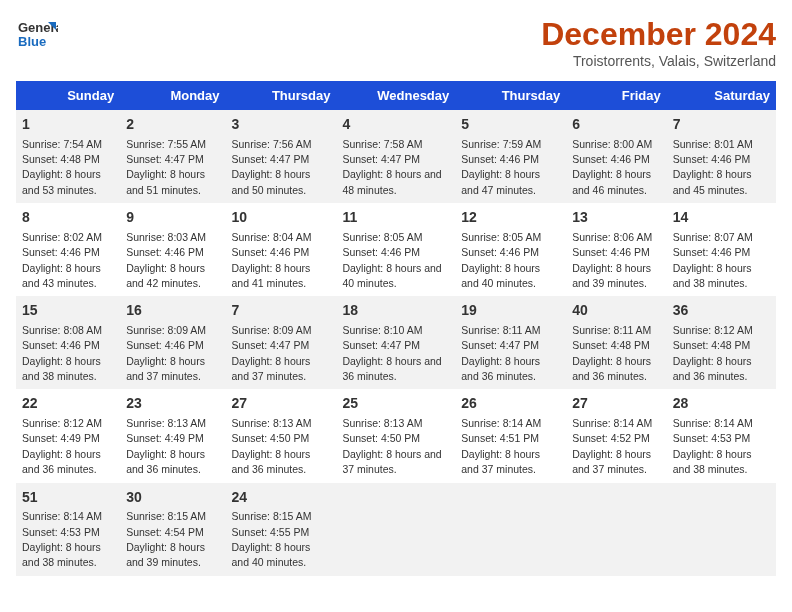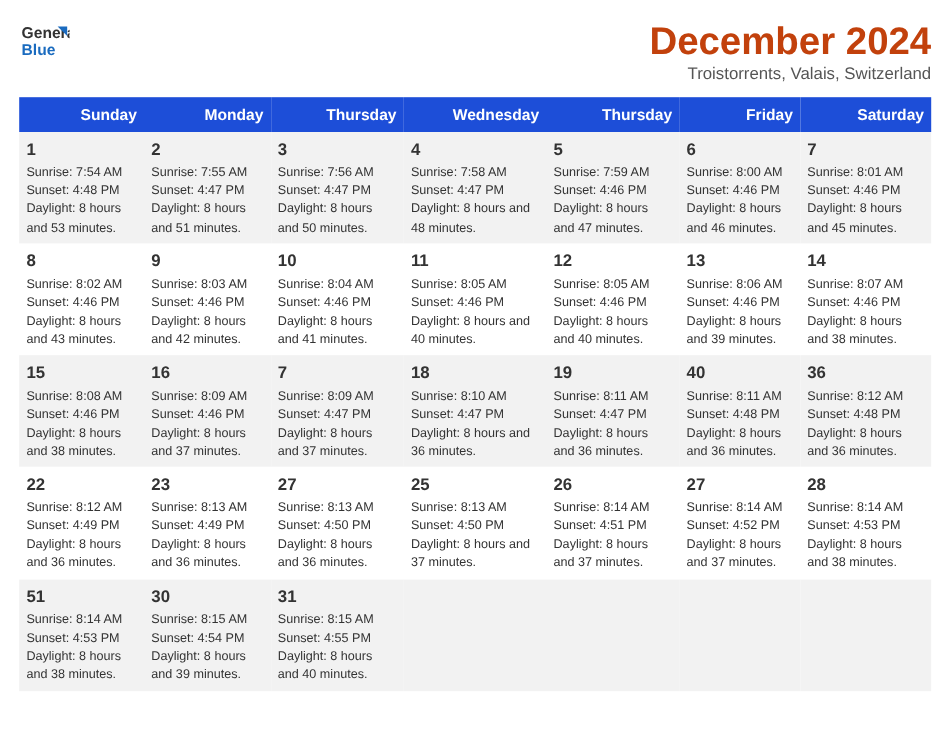--- a/index.html
+++ b/index.html
@@ -141,7 +141,7 @@
       <tr>
         <td><span class="day-num">51</span><span class="cell-info">Sunrise: 8:14 AM<br>Sunset: 4:53 PM<br>Daylight: 8 hours and 38 minutes.</span></td>
         <td><span class="day-num">30</span><span class="cell-info">Sunrise: 8:15 AM<br>Sunset: 4:54 PM<br>Daylight: 8 hours and 39 minutes.</span></td>
-        <td><span class="day-num">31</span><span class="cell-info">Sunrise: 8:15 AM<br>Sunset: 4:55 PM<br>Daylight: 8 hours and 40 minutes.</span></td>
+        <td><span class="day-num">24</span><span class="cell-info">Sunrise: 8:15 AM<br>Sunset: 4:55 PM<br>Daylight: 8 hours and 40 minutes.</span></td>
         <td></td>
         <td></td>
         <td></td>

